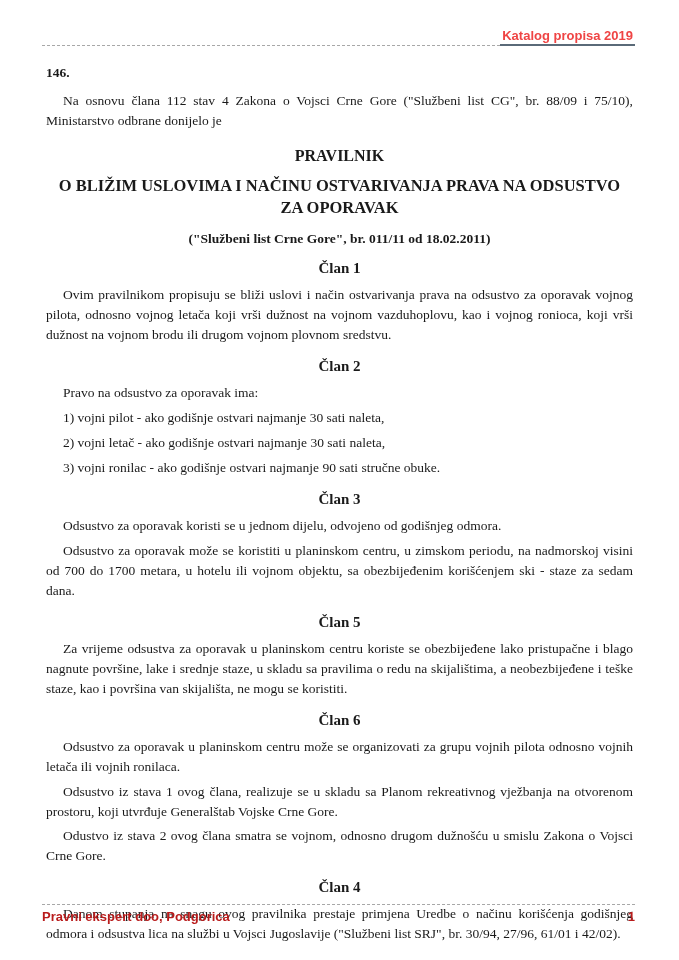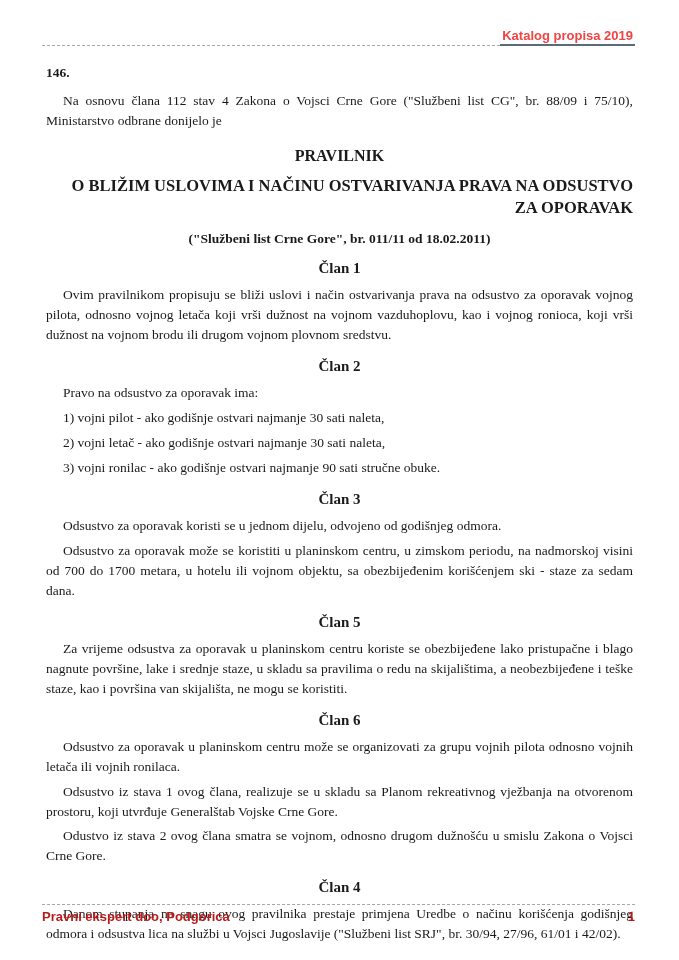--- a/index.html
+++ b/index.html
@@ -62,7 +62,7 @@
     margin: 15px 0 10px 0;
   }
   .doc-title {
-    text-align: right;
+    text-align: center;
     font-weight: bold;
     font-size: 16.5px;
     line-height: 1.35;

